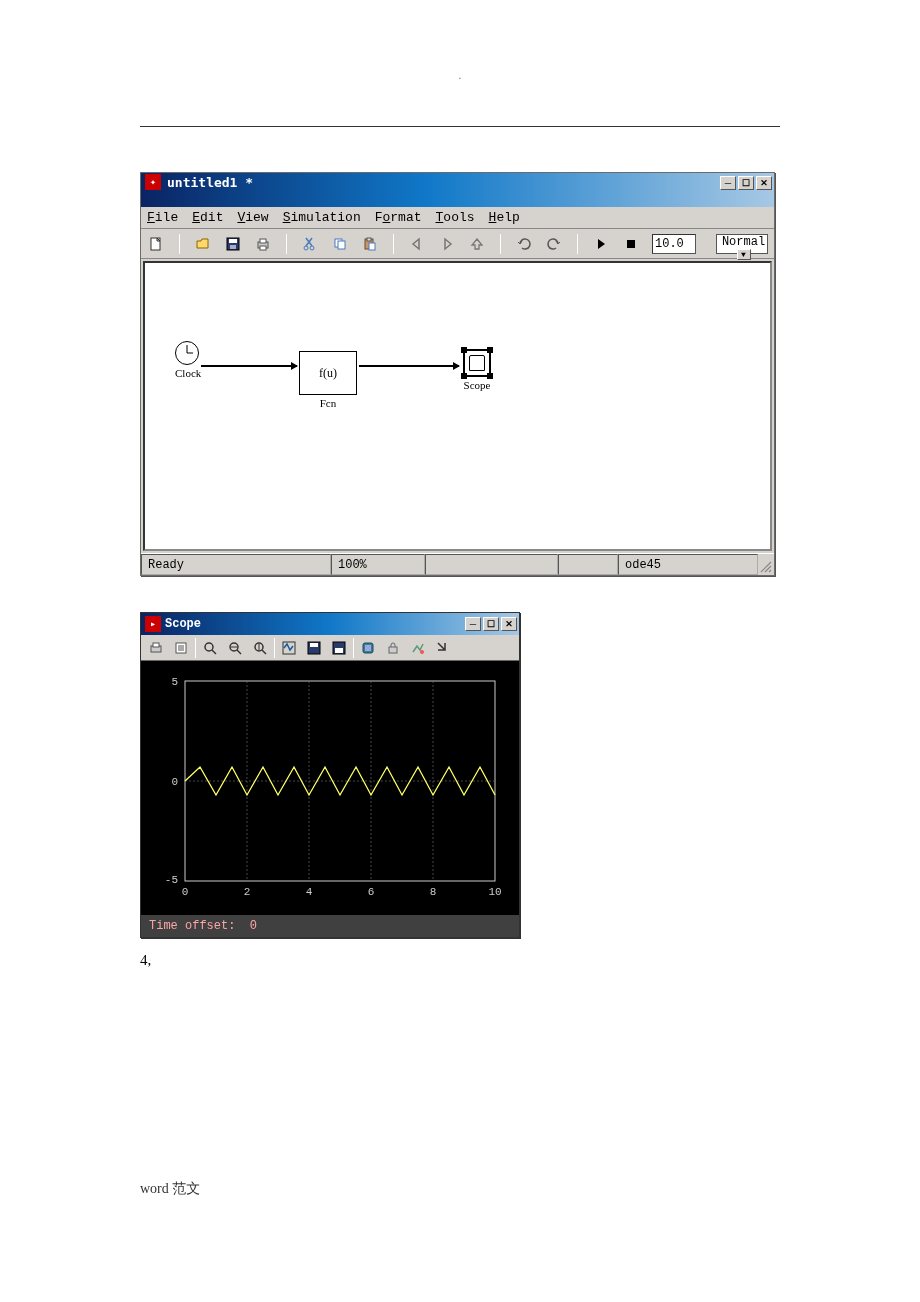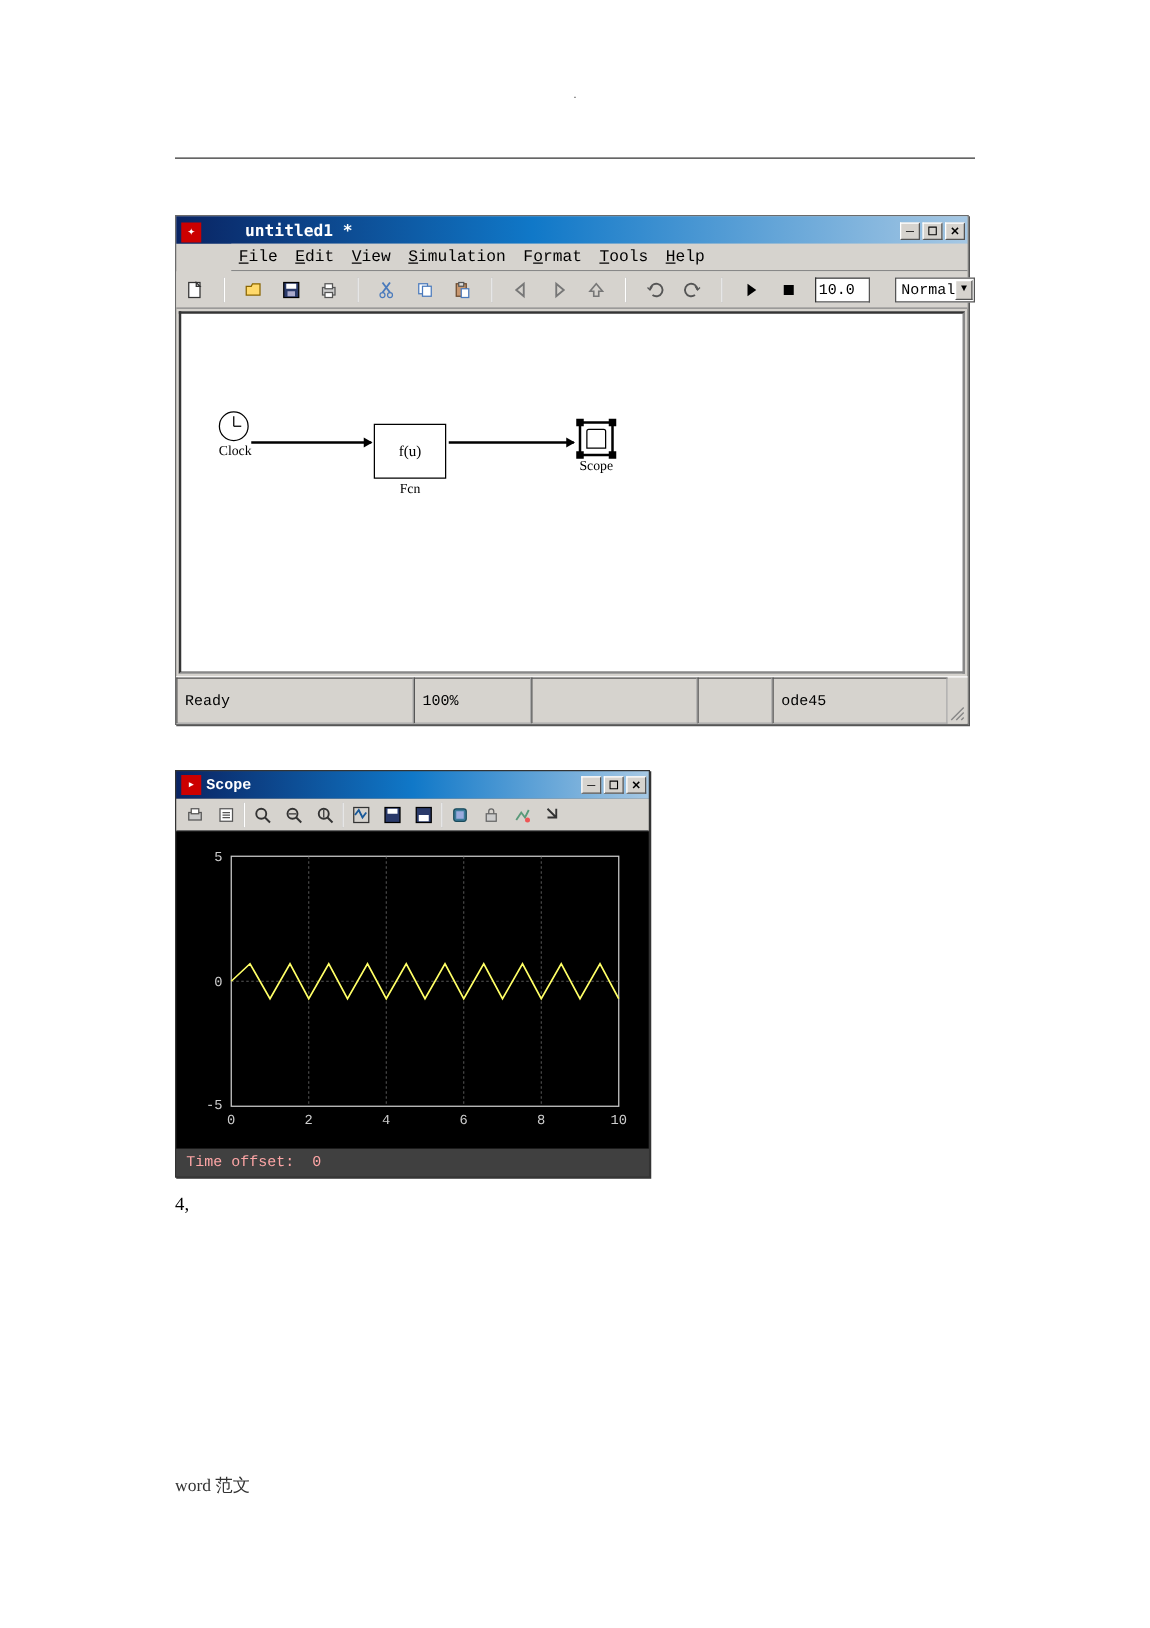--- a/index.html
+++ b/index.html
@@ -10,7 +10,7 @@
 
 
 .simwin { width: 635px; border: 1px solid #6b6b6b; background: #d6d3ce; font-family: "Courier New", monospace; font-size: 13px; box-shadow: 1px 1px 0 #555; }
-.titlebar { height: 22px; background: linear-gradient(to right, #0a2463 0%, #1078c8 45%, #a6c8e4 100%); display: flex; align-items: flex-start; color: #fff; font-weight: bold; padding: 5px 2px; gap: 29px; }
+.titlebar { height: 22px; background: linear-gradient(to right, #0a2463 0%, #1078c8 45%, #a6c8e4 100%); display: flex; align-items: flex-end; color: #fff; font-weight: bold; padding: 17px 2px; }
 .titlebar .appicon { width: 16px; height: 16px; background: #c00; margin: 0 6px 0 2px; display: flex; align-items: center; justify-content: center; position: relative; }
 .titlebar .appicon::after { content: "✦"; font-size: 10px; color: #fff; }
 .titlebar .titletext { flex: 1; font-family: "SimSun", monospace; }

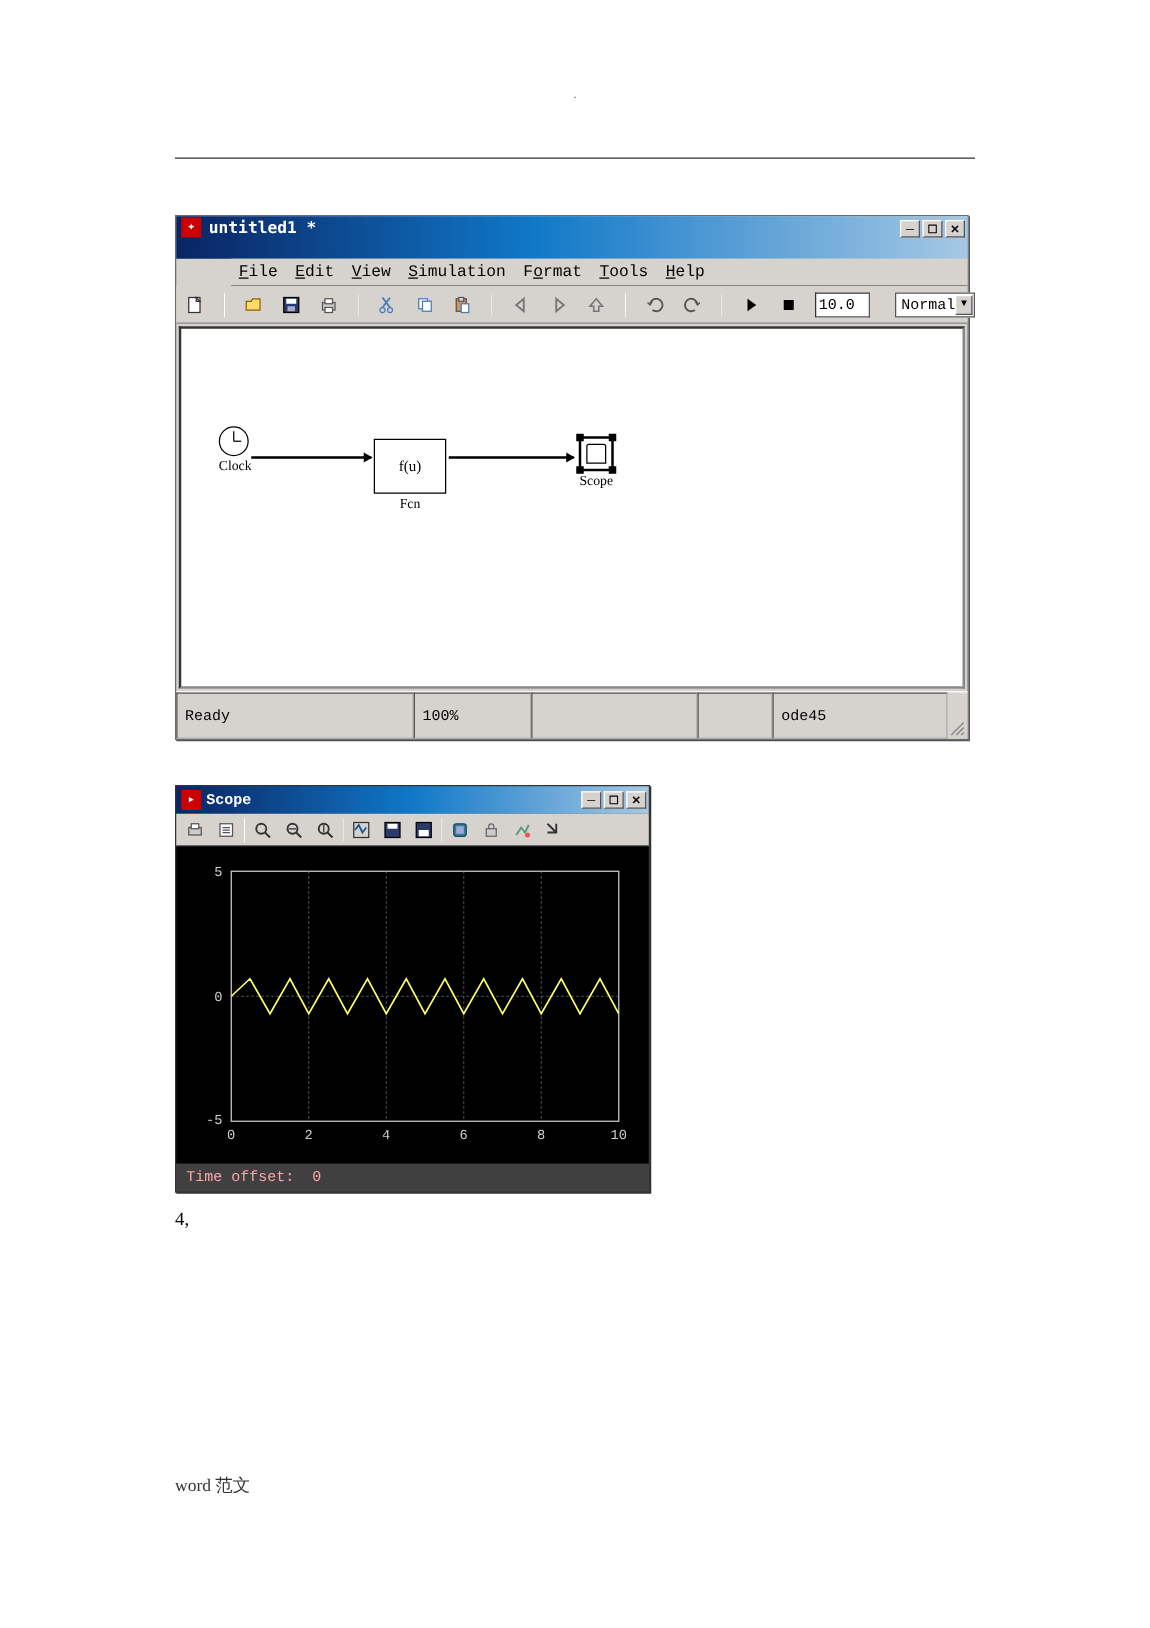--- a/index.html
+++ b/index.html
@@ -17,7 +17,7 @@
 .wcbtns { display: flex; gap: 2px; }
 .wcb { width: 16px; height: 14px; background: #d6d3ce; border: 1px solid #fff; border-right-color: #555; border-bottom-color: #555; font-size: 9px; display: flex; align-items: center; justify-content: center; color: #000; font-family: Arial; cursor: default; }
 
-.menubar { height: 22px; background: #d6d3ce; display: flex; align-items: center; padding: 0 6px; gap: 14px; border-bottom: 1px solid #888; margin-left: 44px; }
+.menubar { height: 22px; background: #d6d3ce; display: flex; align-items: center; padding: 0 6px; gap: 14px; border-bottom: 1px solid #888; }
 .menuitem { font-family: "Courier New", monospace; font-size: 13px; cursor: default; }
 .menuitem u { text-decoration: underline; }
 

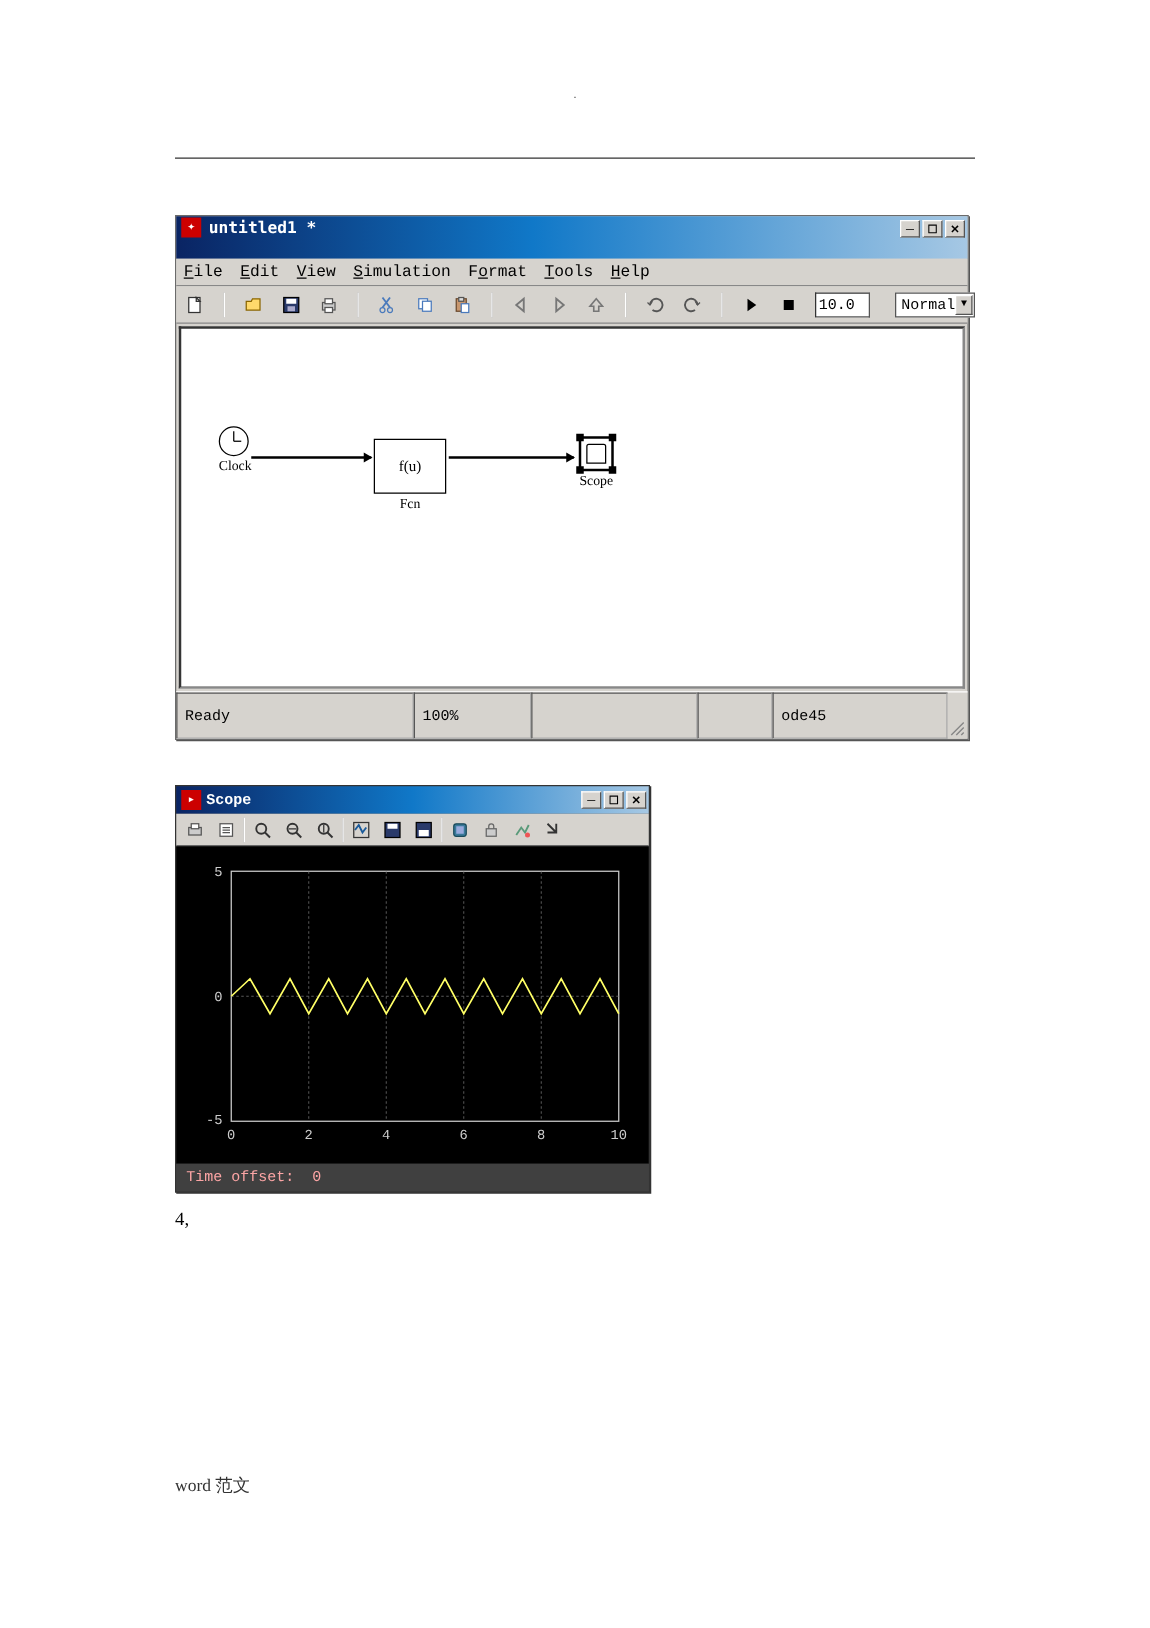--- a/index.html
+++ b/index.html
@@ -26,7 +26,7 @@
 .tbtn svg { width: 16px; height: 16px; }
 .tsep { width: 1px; height: 20px; background: #888; margin: 0 2px; border-right: 1px solid #fff; }
 .tinput { width: 44px; height: 20px; border: 1px solid #555; border-top-color: #333; border-left-color: #333; background: #fff; font-family: "Courier New", monospace; font-size: 12px; padding: 0 2px; }
-.tselect { width: 118px; height: 20px; border: 1px solid #555; background: #fff; font-family: "Courier New", monospace; font-size: 12px; display: flex; align-items: center; justify-content: space-between; padding: 0 1px 0 4px; margin-left: 8px; }
+.tselect { width: 118px; height: 20px; border: 1px solid #555; background: #fff; font-family: "Courier New", monospace; font-size: 12px; display: flex; align-items: center; justify-content: space-between; padding: 0 1px 0 4px; margin-left: 8px; flex-direction: column; }
 .tselect .dd { width: 14px; height: 16px; background: #d6d3ce; border: 1px solid #fff; border-right-color: #555; border-bottom-color: #555; display: flex; align-items: center; justify-content: center; font-size: 8px; }
 
 .canvas { height: 290px; background: #fff; border: 2px inset #888; position: relative; margin: 2px; }

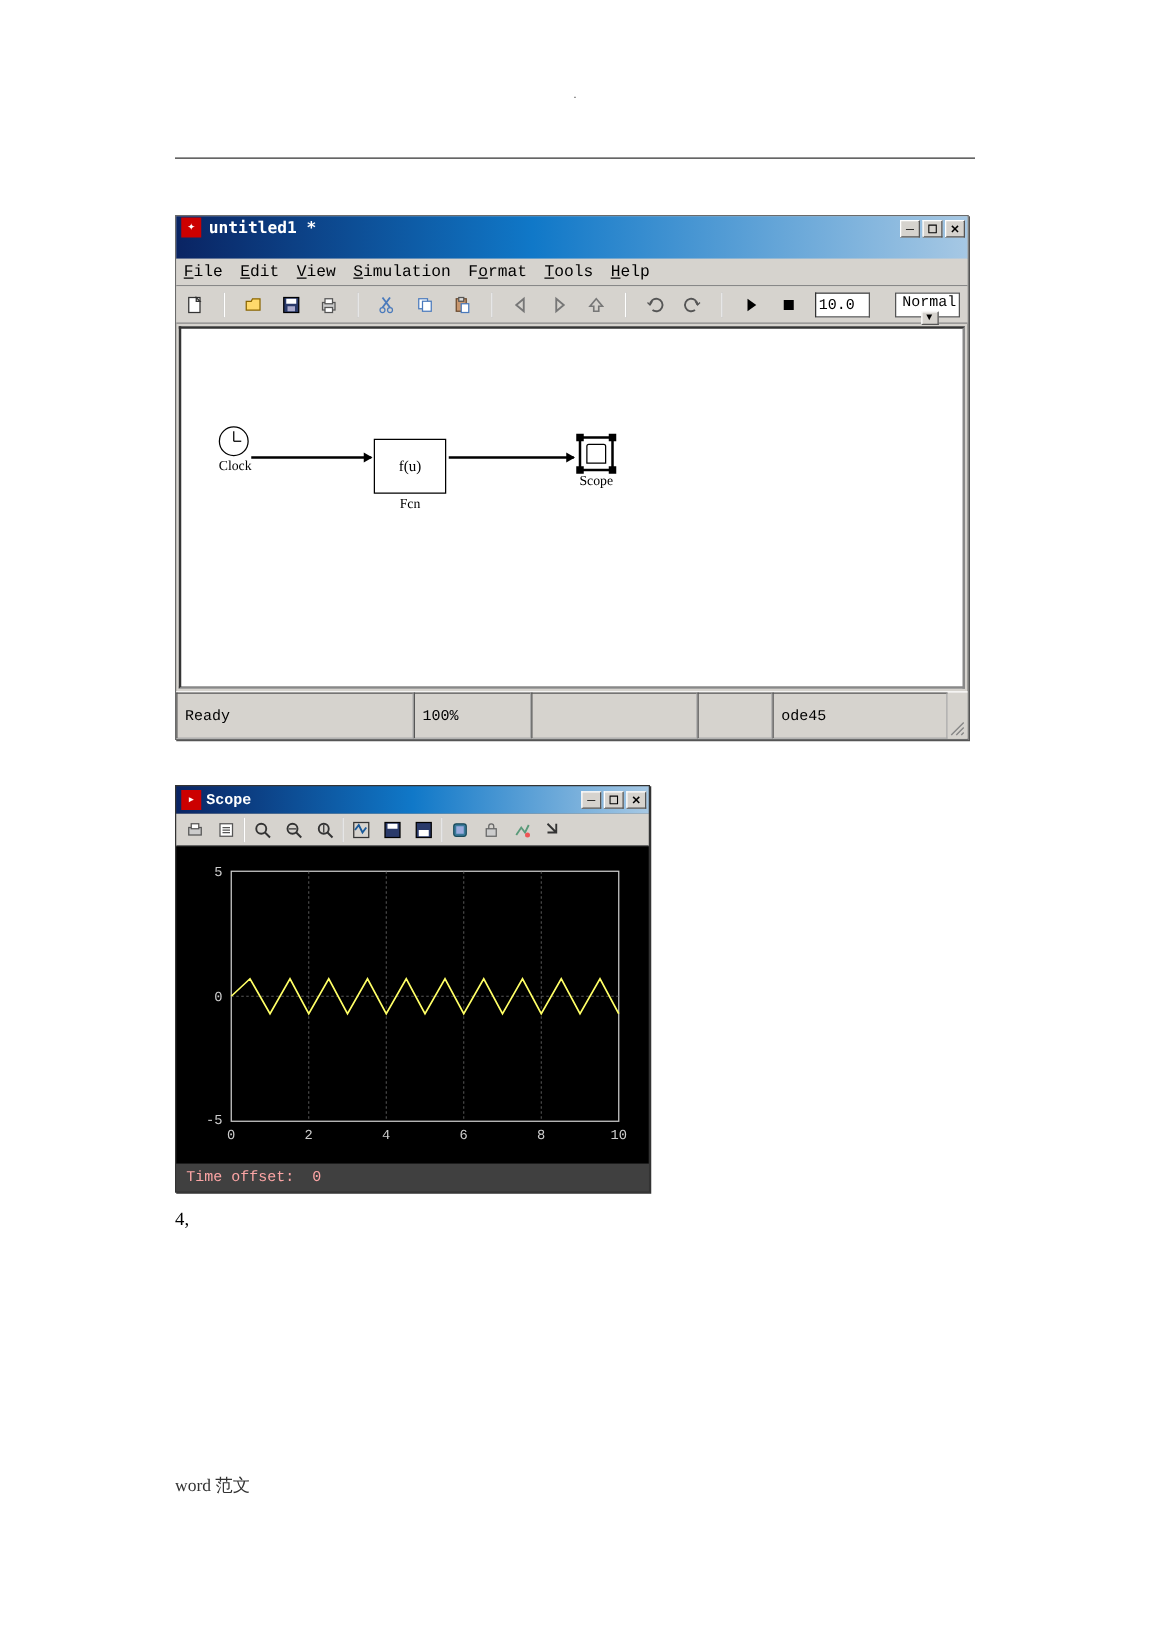--- a/index.html
+++ b/index.html
@@ -44,7 +44,7 @@
 .wire { position: absolute; height: 1.5px; background: #000; }
 .wire::after { content: ""; position: absolute; right: -1px; top: -3.5px; border-left: 7px solid #000; border-top: 4px solid transparent; border-bottom: 4px solid transparent; }
 
-.statusbar { height: 38px; background: #d6d3ce; border-top: 1px solid #fff; display: flex; font-family: "Courier New", monospace; font-size: 12px; }
+.statusbar { height: 22px; background: #d6d3ce; border-top: 1px solid #fff; display: flex; font-family: "Courier New", monospace; font-size: 12px; }
 .stcell { border: 1px inset #aaa; padding: 2px 6px; display: flex; align-items: center; }
 .stcell.grow { flex: 1; }
 .stgrip { width: 16px; display: flex; align-items: flex-end; justify-content: flex-end; padding: 2px; }

